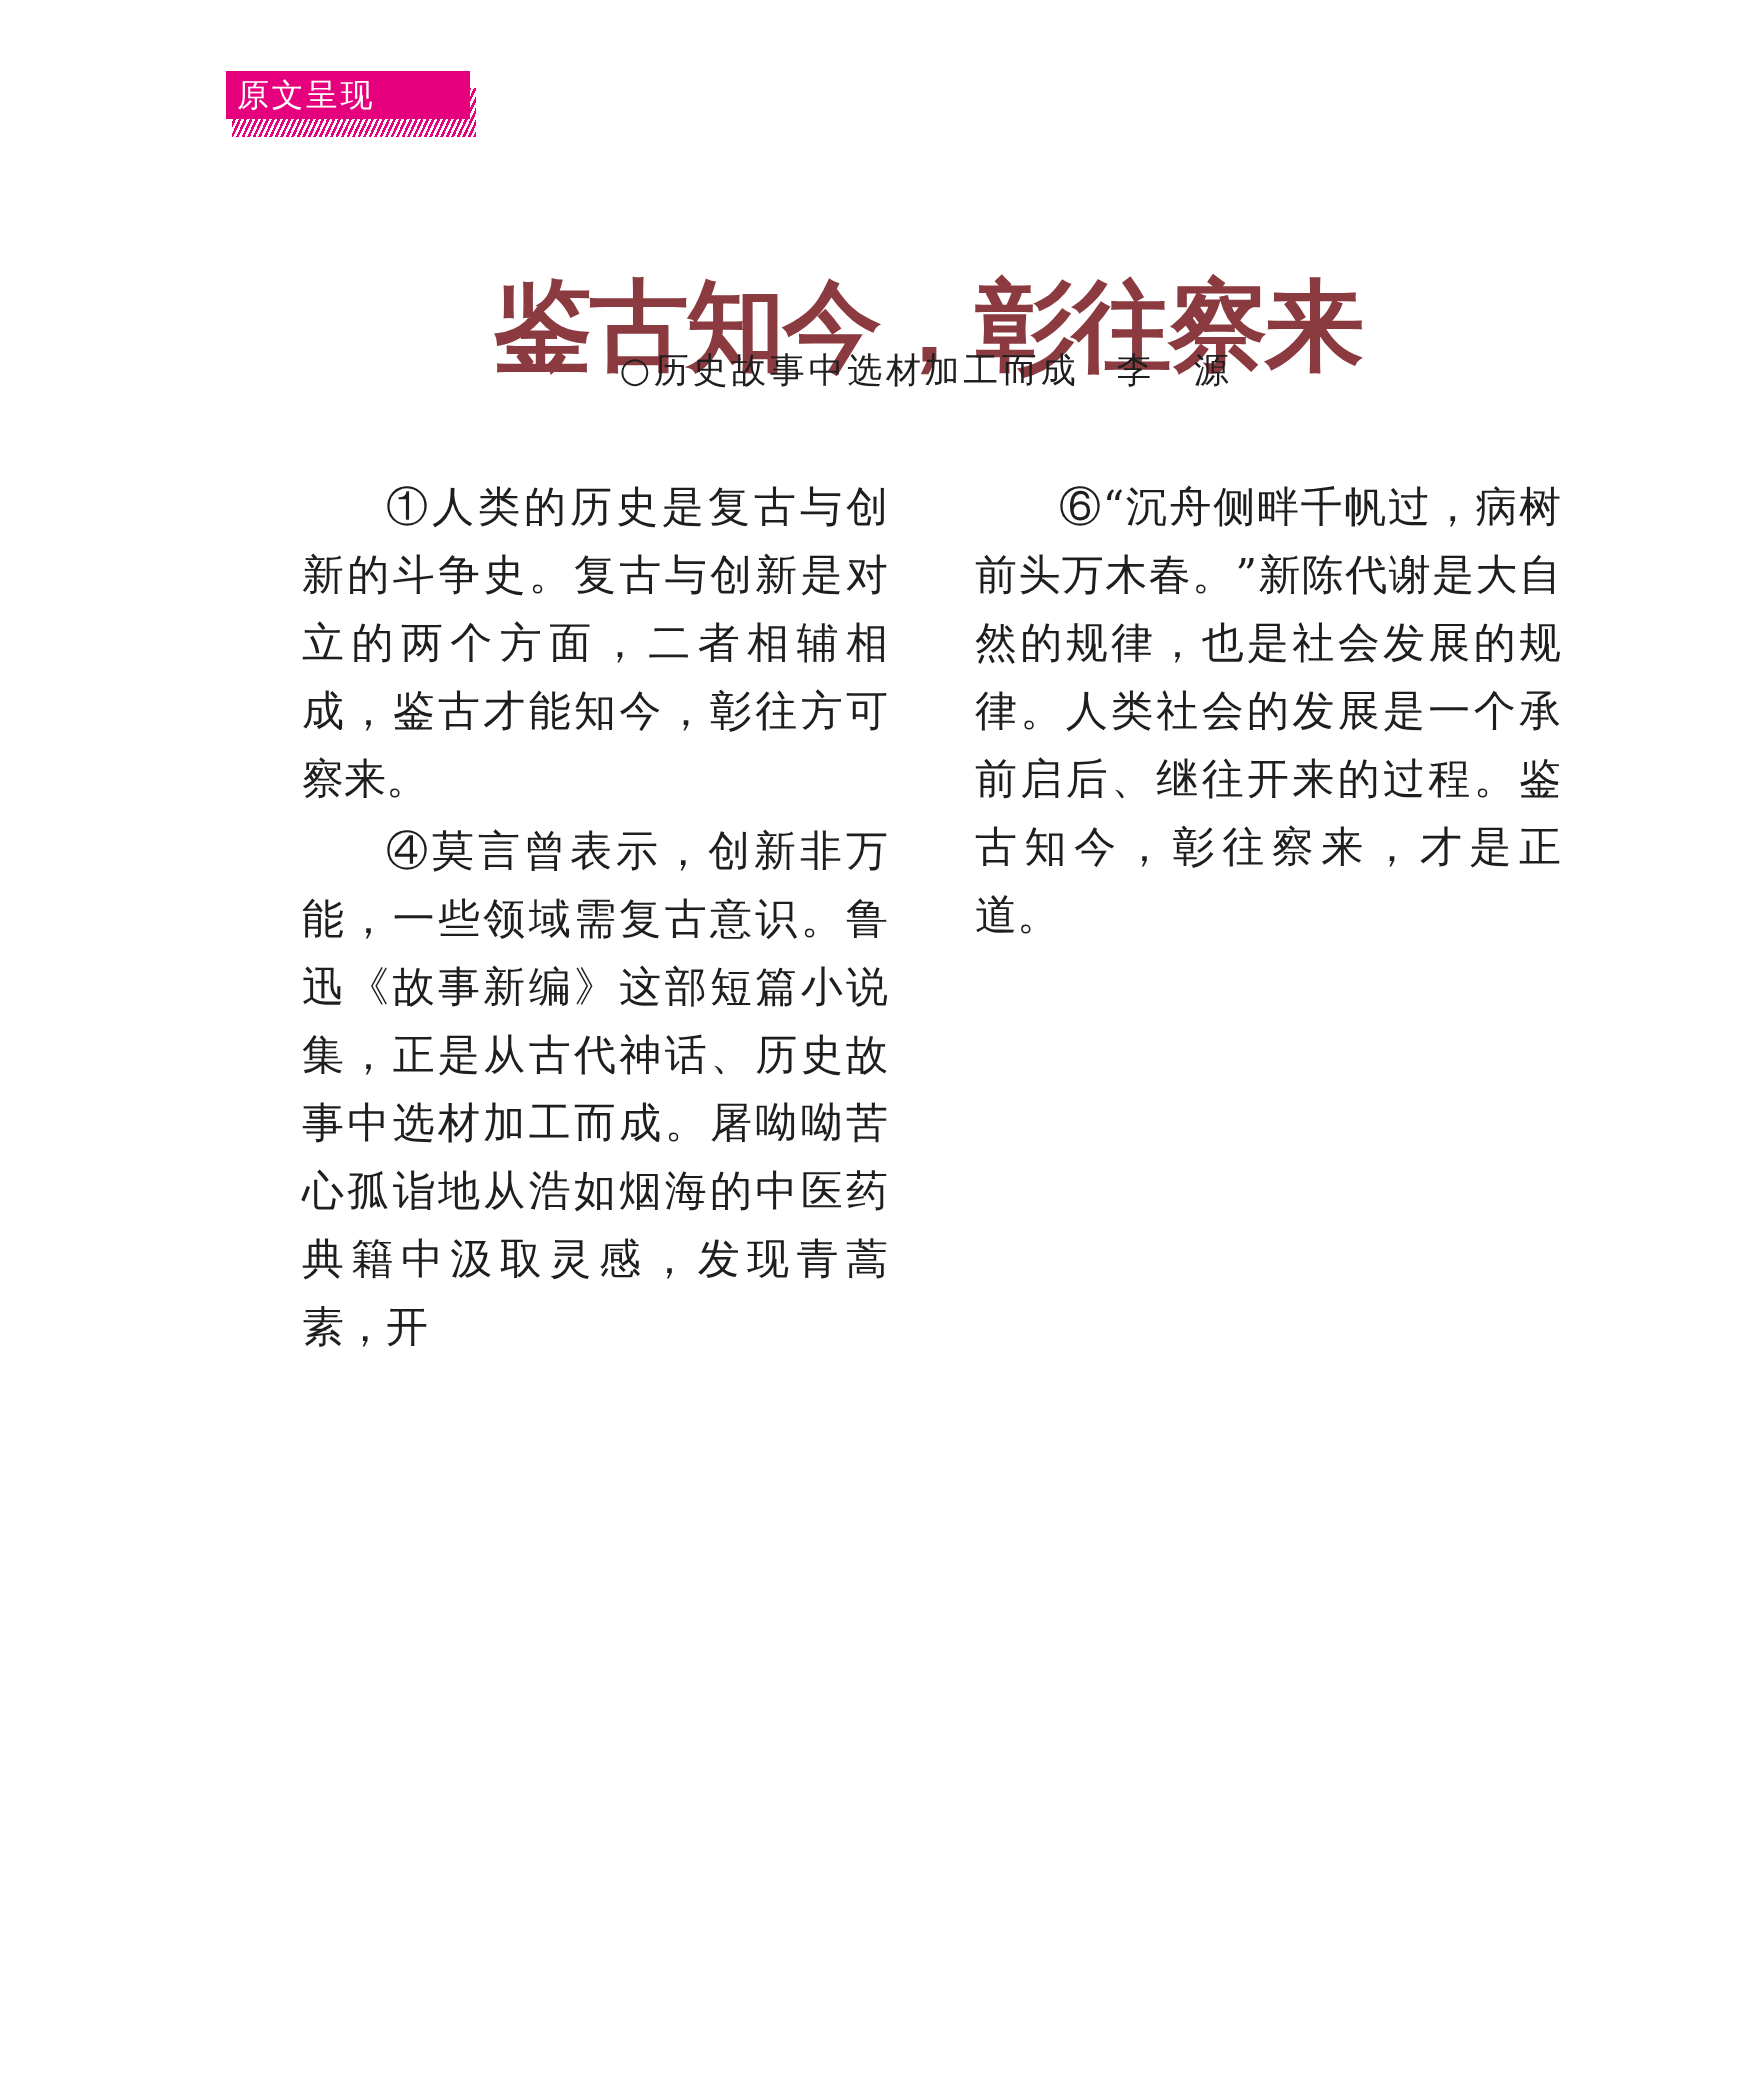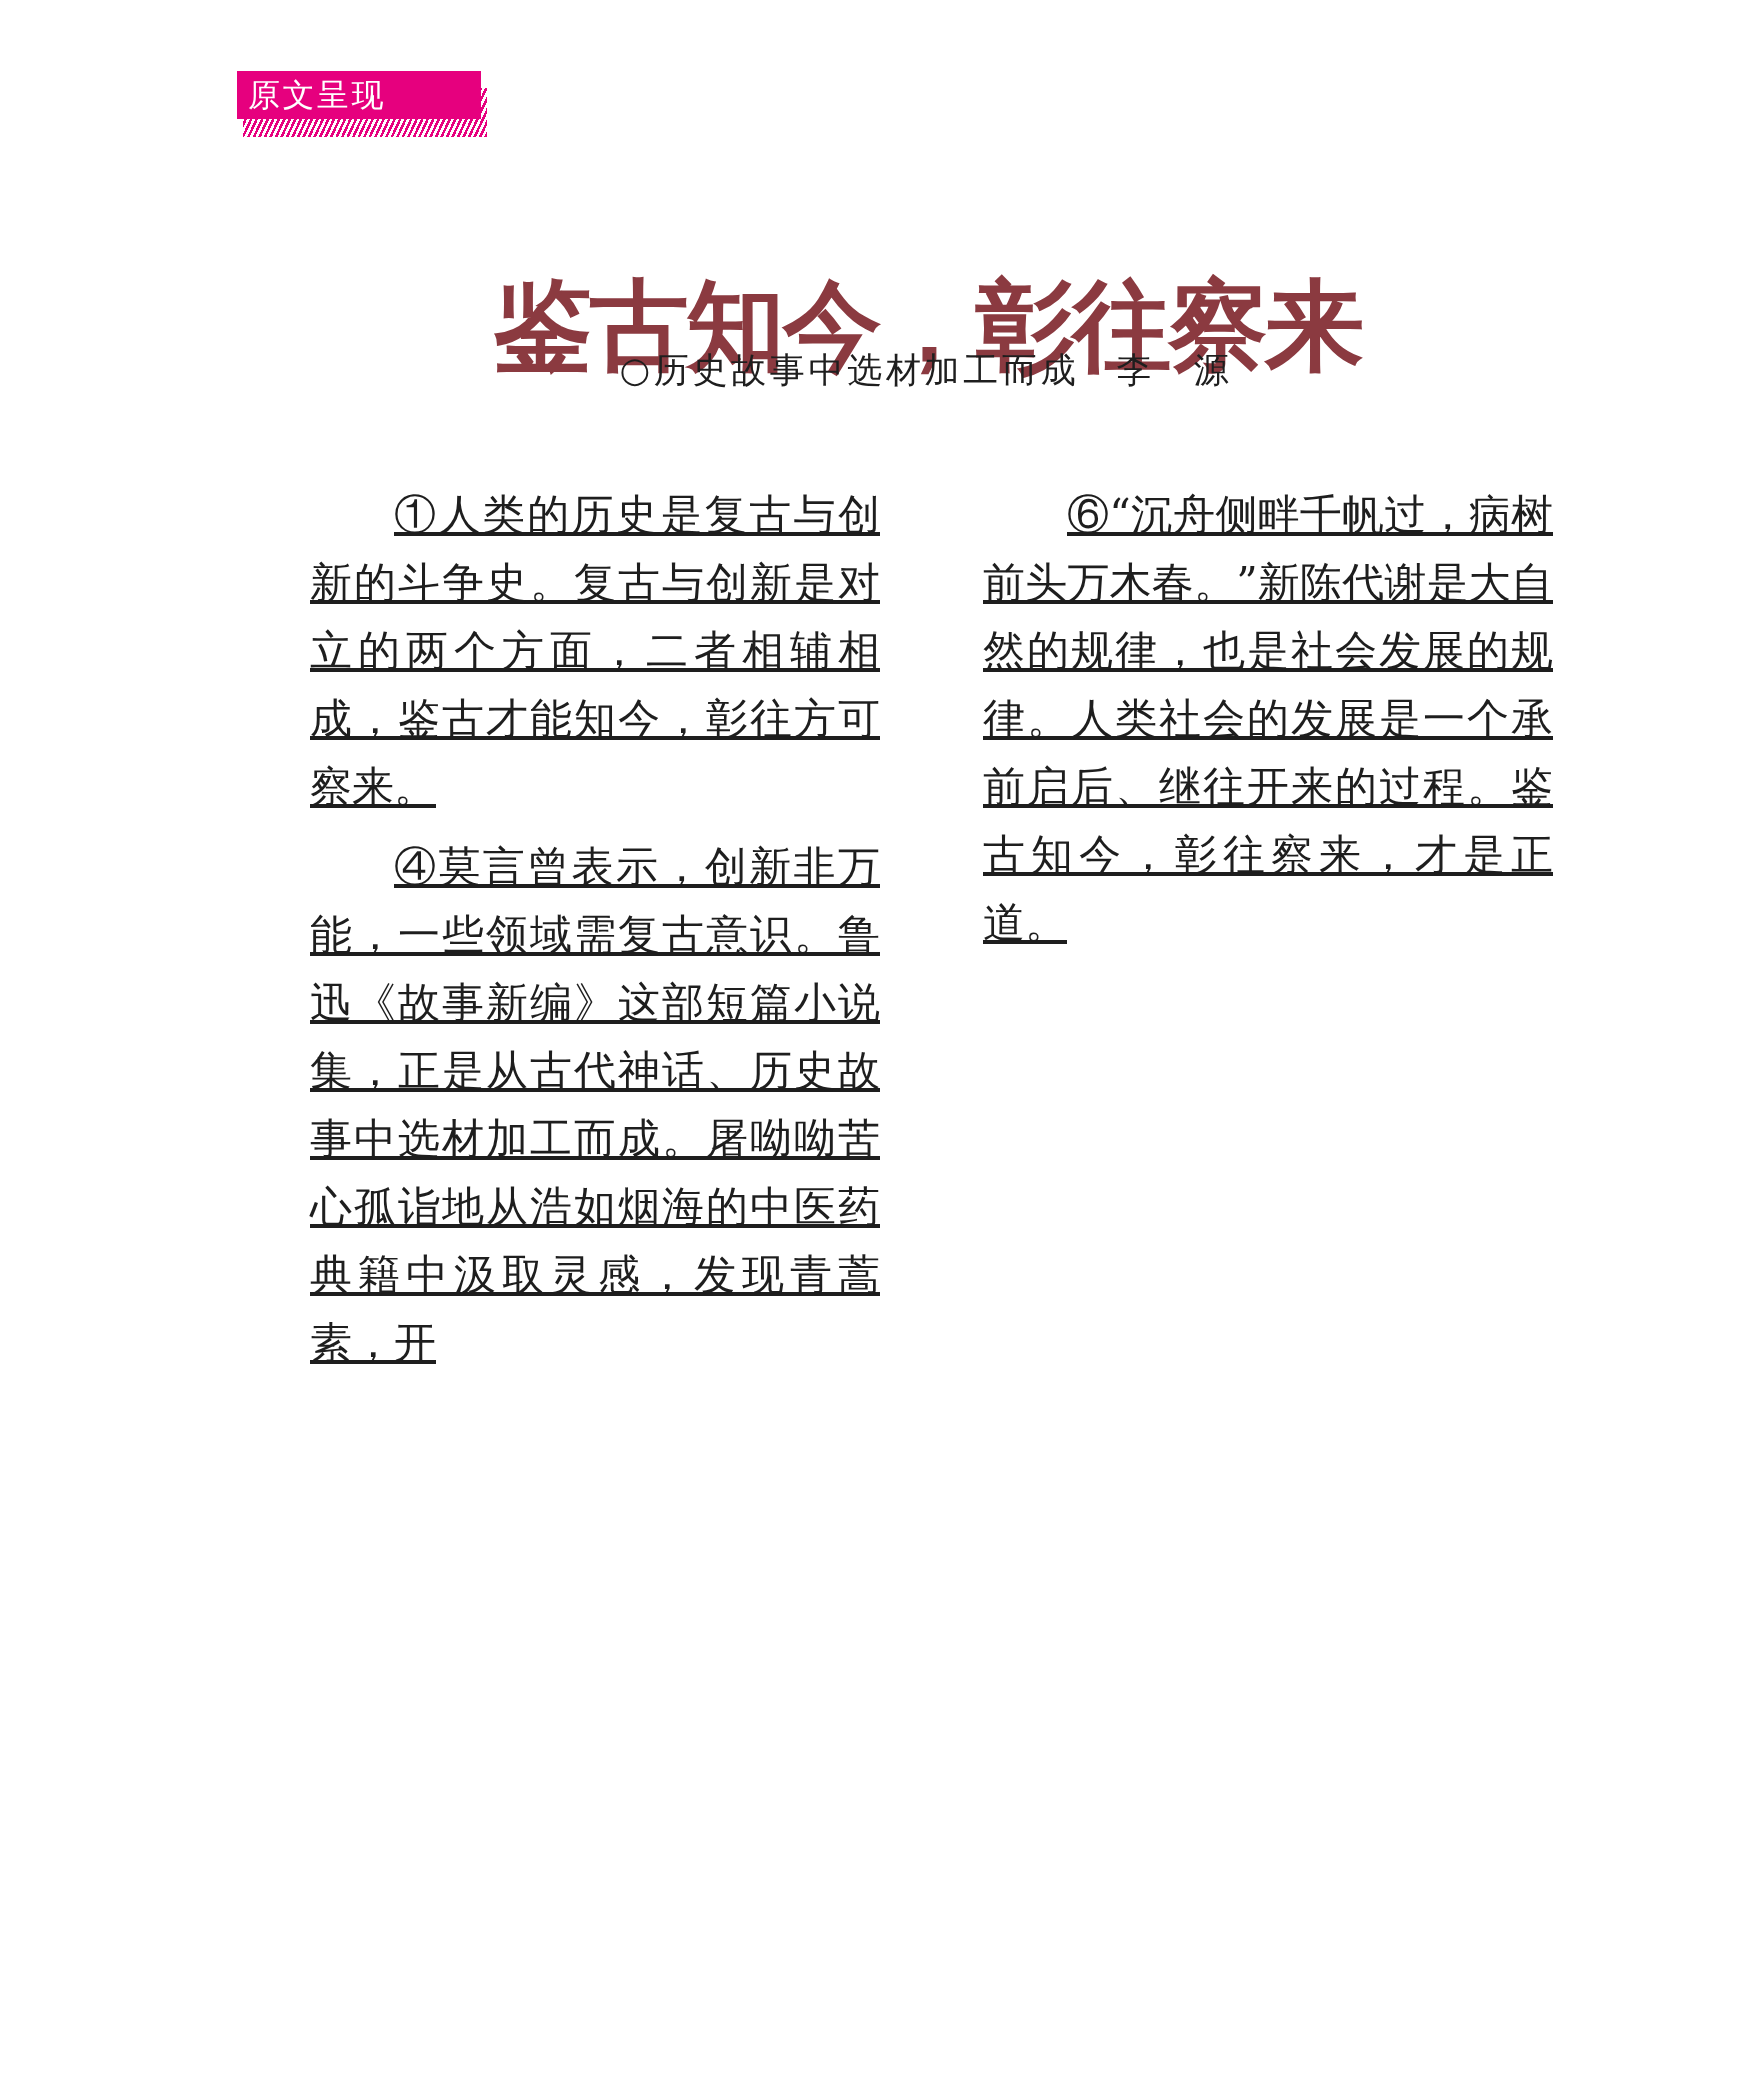--- a/index.html
+++ b/index.html
@@ -5,7 +5,7 @@
   html, body { margin: 0; padding: 0; background: #ffffff; }
   body { width: 1754px; height: 2097px; position: relative; overflow: hidden;
          font-family: "DejaVu Serif", "Liberation Serif", serif; color: #1e1e1e; }
-  .badge-wrap { position: absolute; left: 237px; top: 71px; width: 251px; height: 66px; }
+  .badge-wrap { position: absolute; left: 226px; top: 71px; width: 251px; height: 66px; }
   .badge-hatch { position: absolute; left: 6.2px; top: 16.7px; width: 244px; height: 49px;
     background: repeating-linear-gradient(-65deg, #e6007e 0 2.5px, #ffffff 2.5px 5px); }
   .badge { position: absolute; left: 0; top: 0; width: 244px; height: 48px; background: #e6007e;

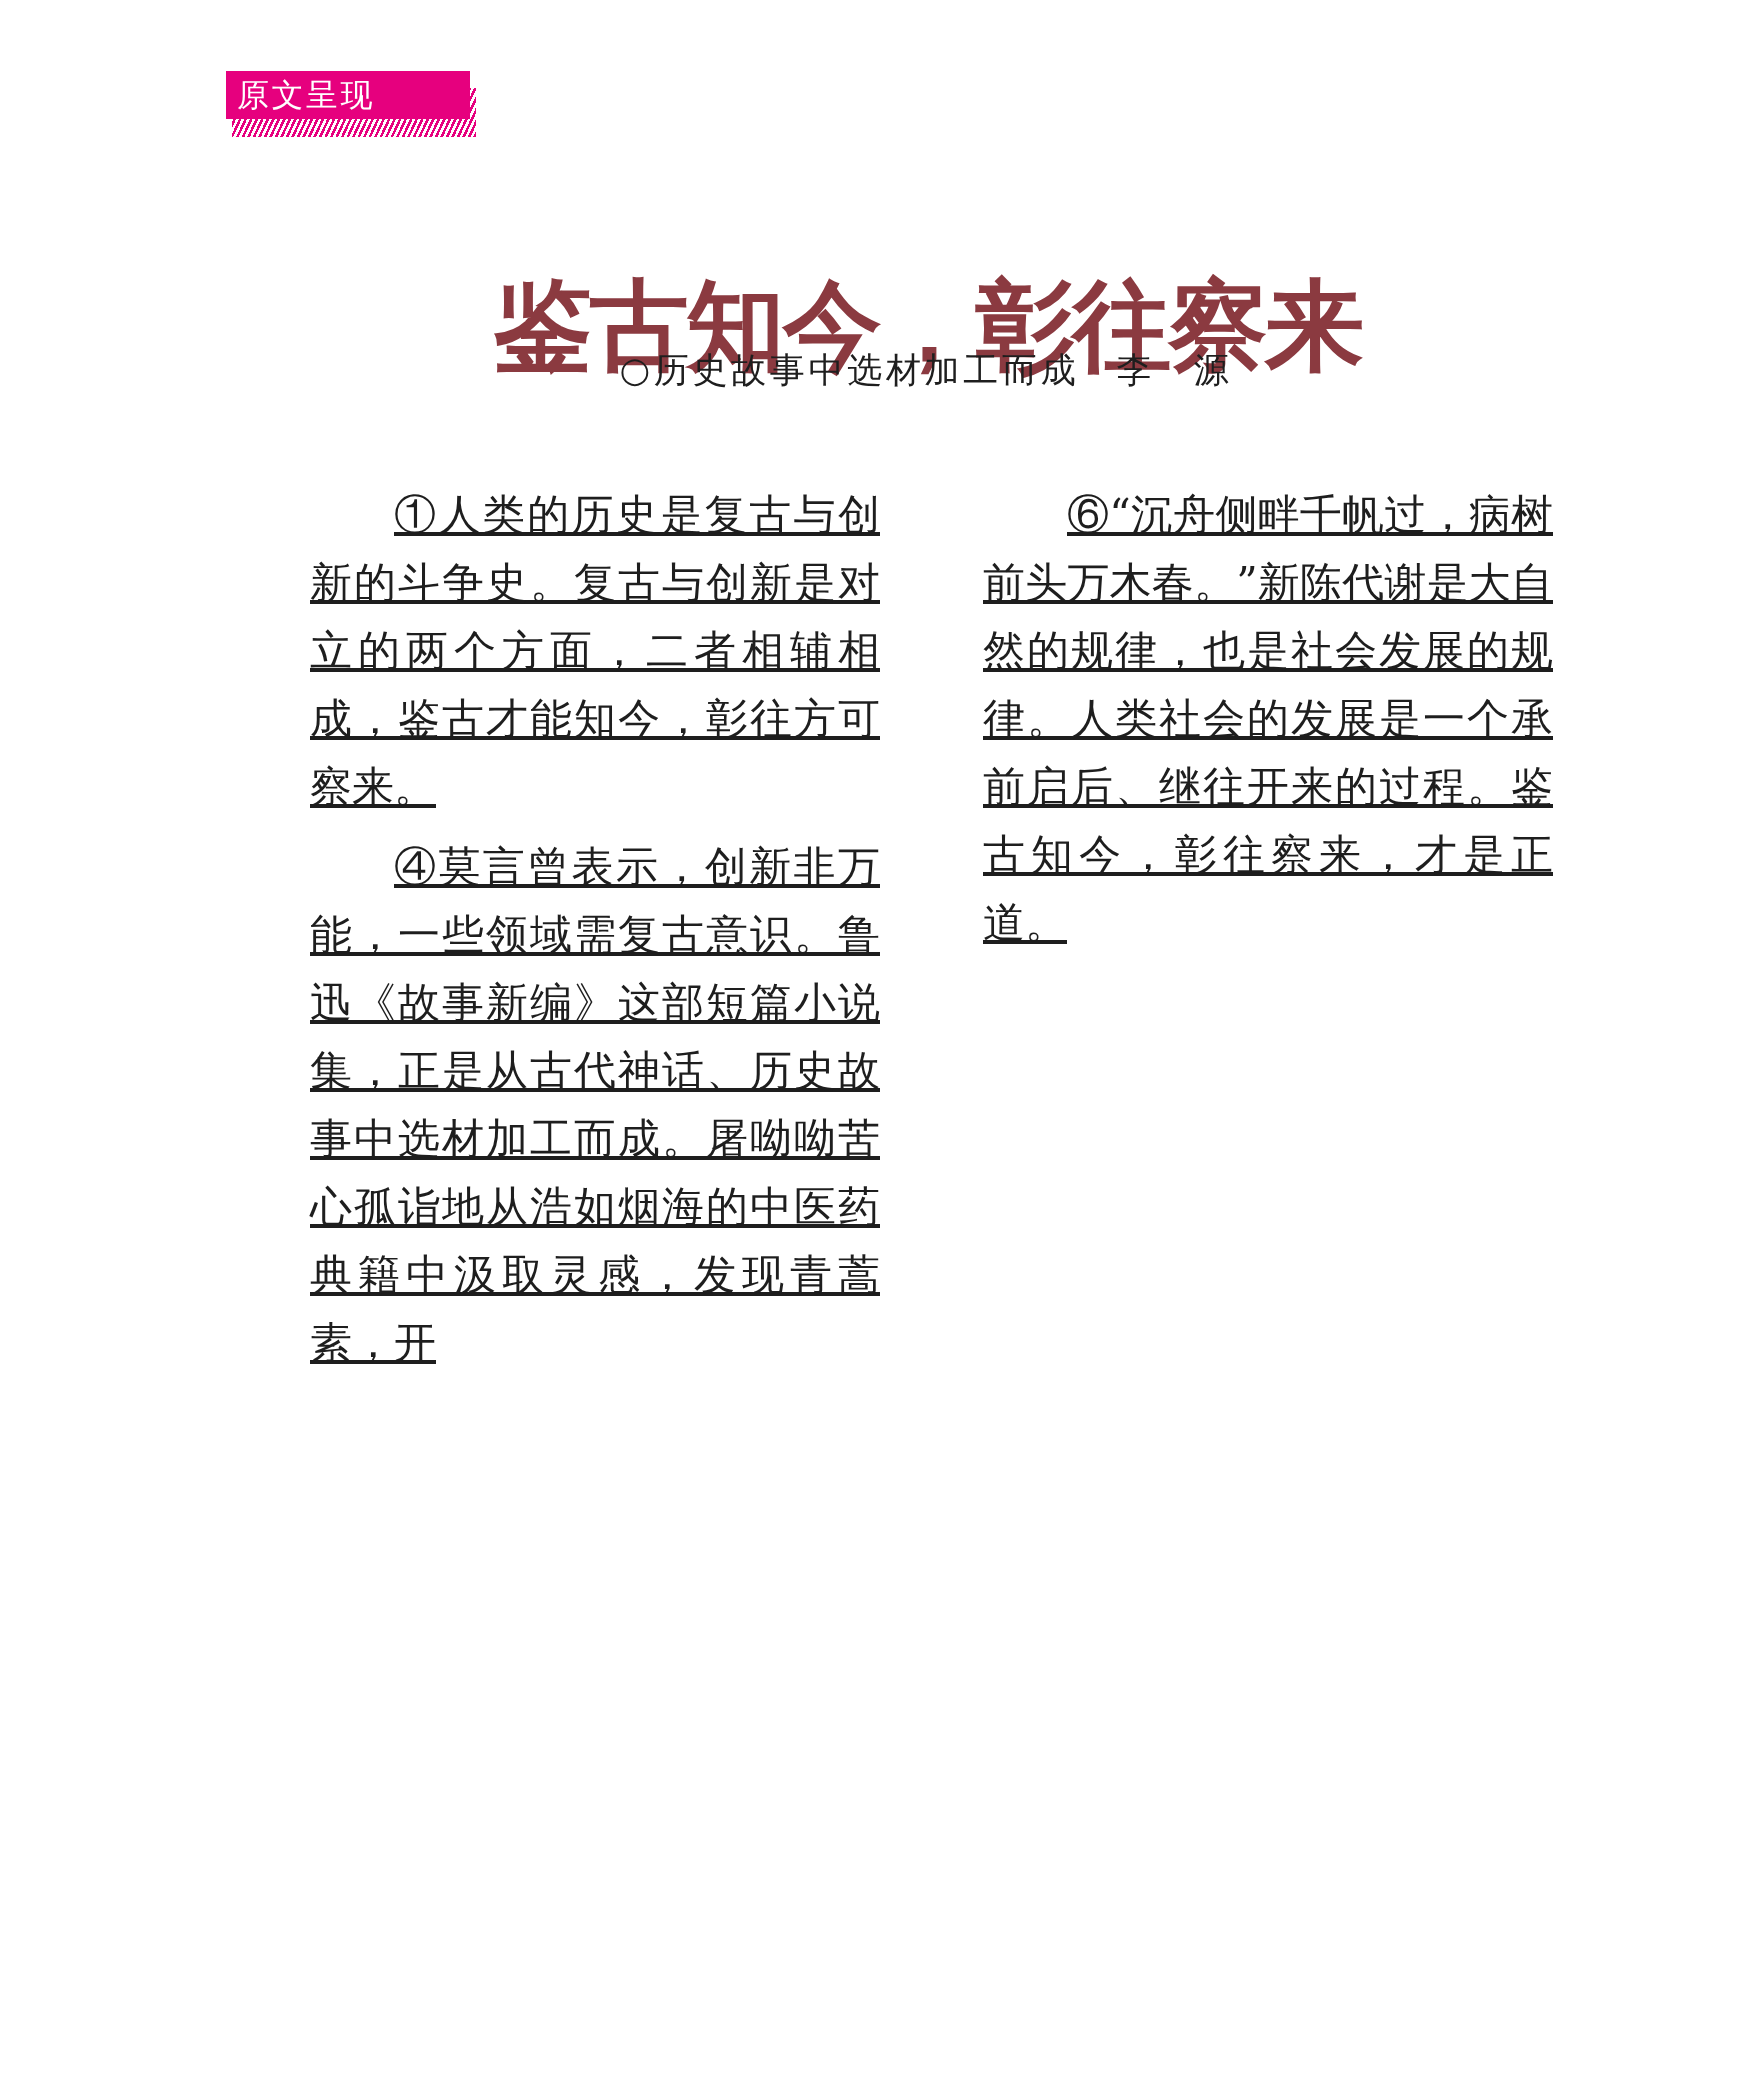--- a/index.html
+++ b/index.html
@@ -21,7 +21,7 @@
     text-align: justify; }
   .col-left { left: 298px; }
   .col-right { left: 971px; }
-  .col p { margin: 12px; text-indent: 2em; text-decoration: underline; }
+  .col p { margin: 4px; text-indent: 2em; }
   .col p.cont { text-indent: 0; }
 </style>
 </head>

